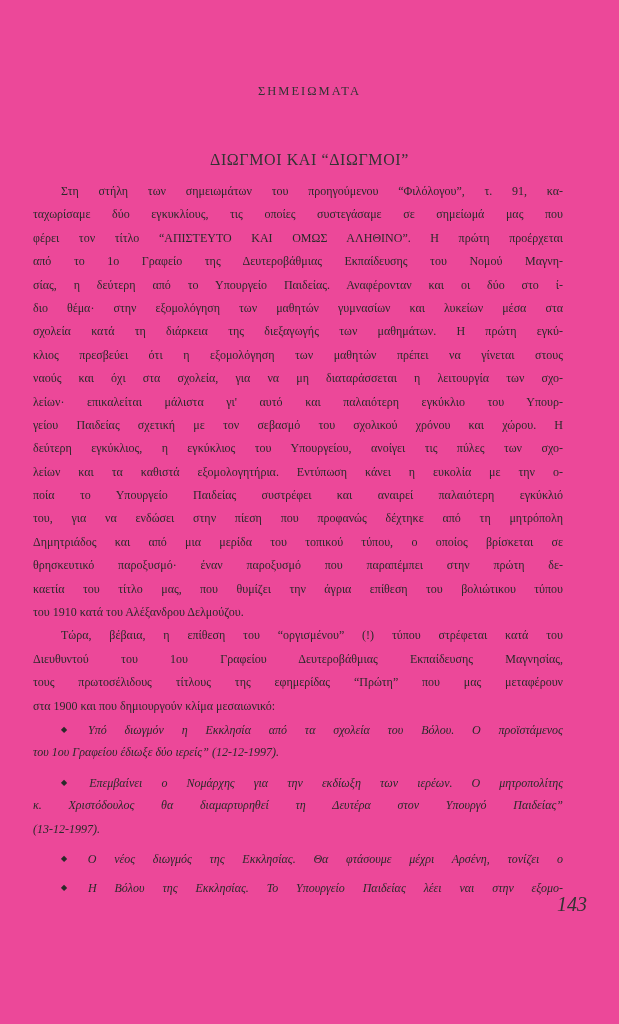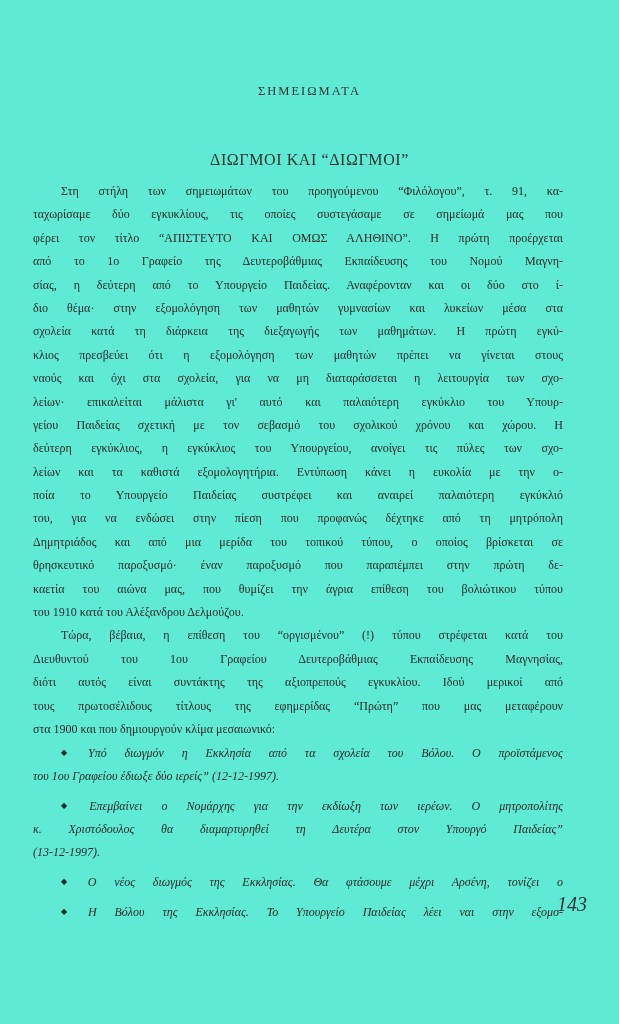--- a/index.html
+++ b/index.html
@@ -8,7 +8,7 @@
       font-family: "Liberation Serif", "DejaVu Serif", serif;
       color: #2a2a2a;
     }
-    .page { position: absolute; left: 0; top: 0; width: 619px; height: 1024px; background: #5eead4; }
+    .page { position: absolute; left: 0; top: 0; width: 619px; height: 1024px; background: #ec4899; }
     .running-head {
       position: absolute; top: 84px; left: 0; width: 619px; text-align: center;
       font-size: 12.5px; letter-spacing: 2px; color: #333;

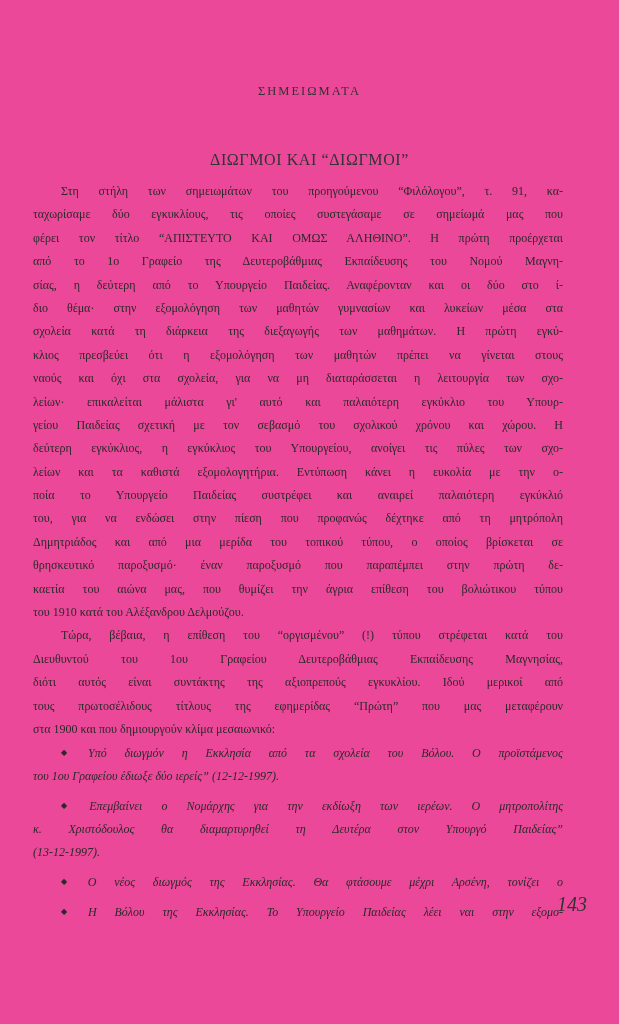--- a/index.html
+++ b/index.html
@@ -61,7 +61,7 @@
       <div class="line">του, για να ενδώσει στην πίεση που προφανώς δέχτηκε από τη μητρόπολη</div>
       <div class="line">Δημητριάδος και από μια μερίδα του τοπικού τύπου, ο οποίος βρίσκεται σε</div>
       <div class="line">θρησκευτικό παροξυσμό· έναν παροξυσμό που παραπέμπει στην πρώτη δε-</div>
-      <div class="line">καετία του αιώνα μας, που θυμίζει την άγρια επίθεση του βολιώτικου τύπου</div>
+      <div class="line">καετία του τίτλο μας, που θυμίζει την άγρια επίθεση του βολιώτικου τύπου</div>
       <div class="line last">του 1910 κατά του Αλέξανδρου Δελμούζου.</div>
     </div>
 

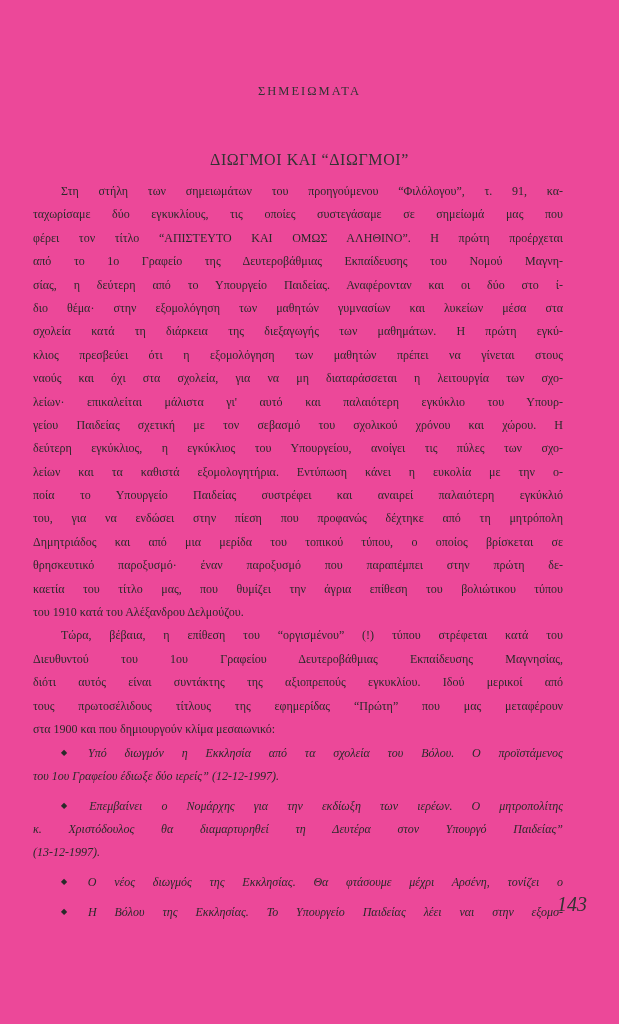--- a/index.html
+++ b/index.html
@@ -68,7 +68,6 @@
     <div>
       <div class="line indent">Τώρα, βέβαια, η επίθεση του “οργισμένου” (!) τύπου στρέφεται κατά του</div>
       <div class="line">Διευθυντού του 1ου Γραφείου Δευτεροβάθμιας Εκπαίδευσης Μαγνησίας,</div>
-      <div class="line">διότι αυτός είναι συντάκτης της αξιοπρεπούς εγκυκλίου. Ιδού μερικοί από</div>
       <div class="line">τους πρωτοσέλιδους τίτλους της εφημερίδας “Πρώτη” που μας μεταφέρουν</div>
       <div class="line last">στα 1900 και που δημιουργούν κλίμα μεσαιωνικό:</div>
     </div>

